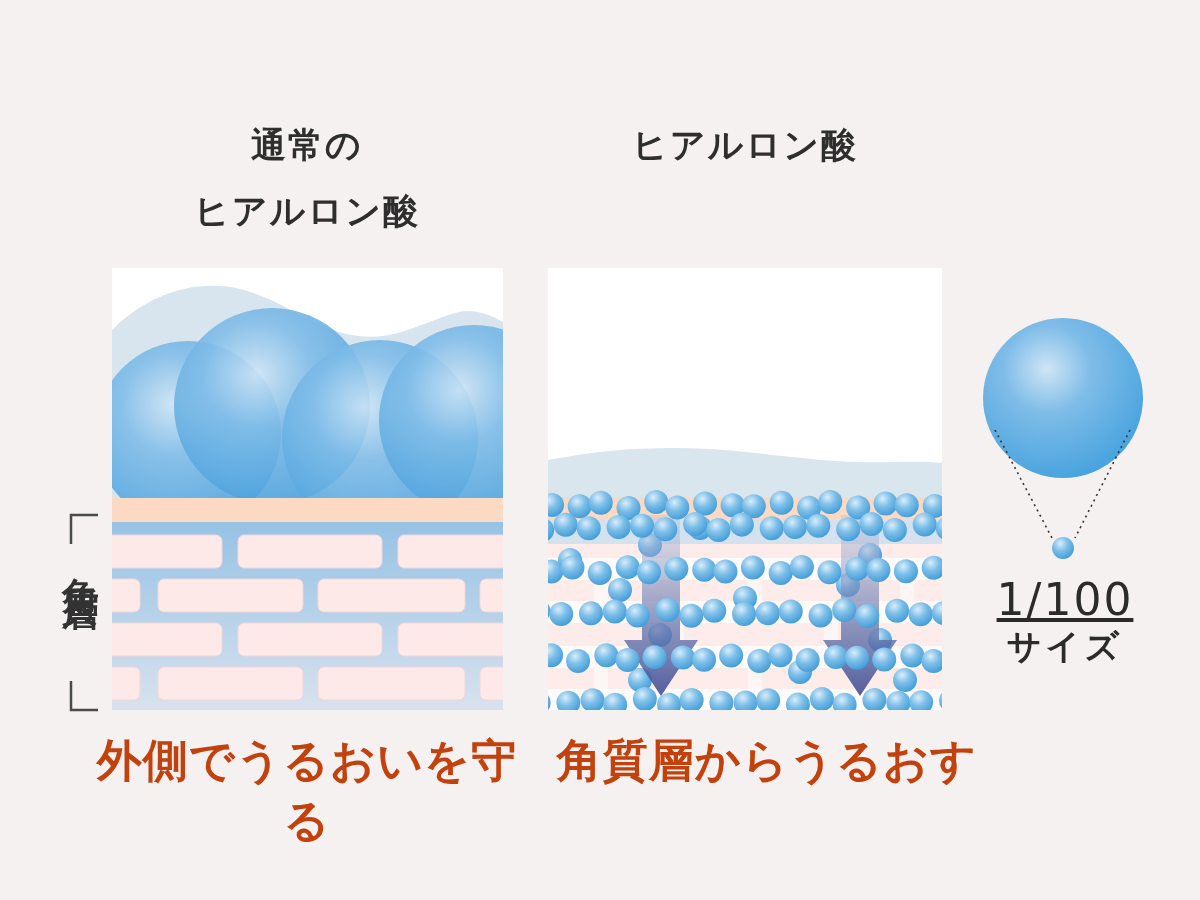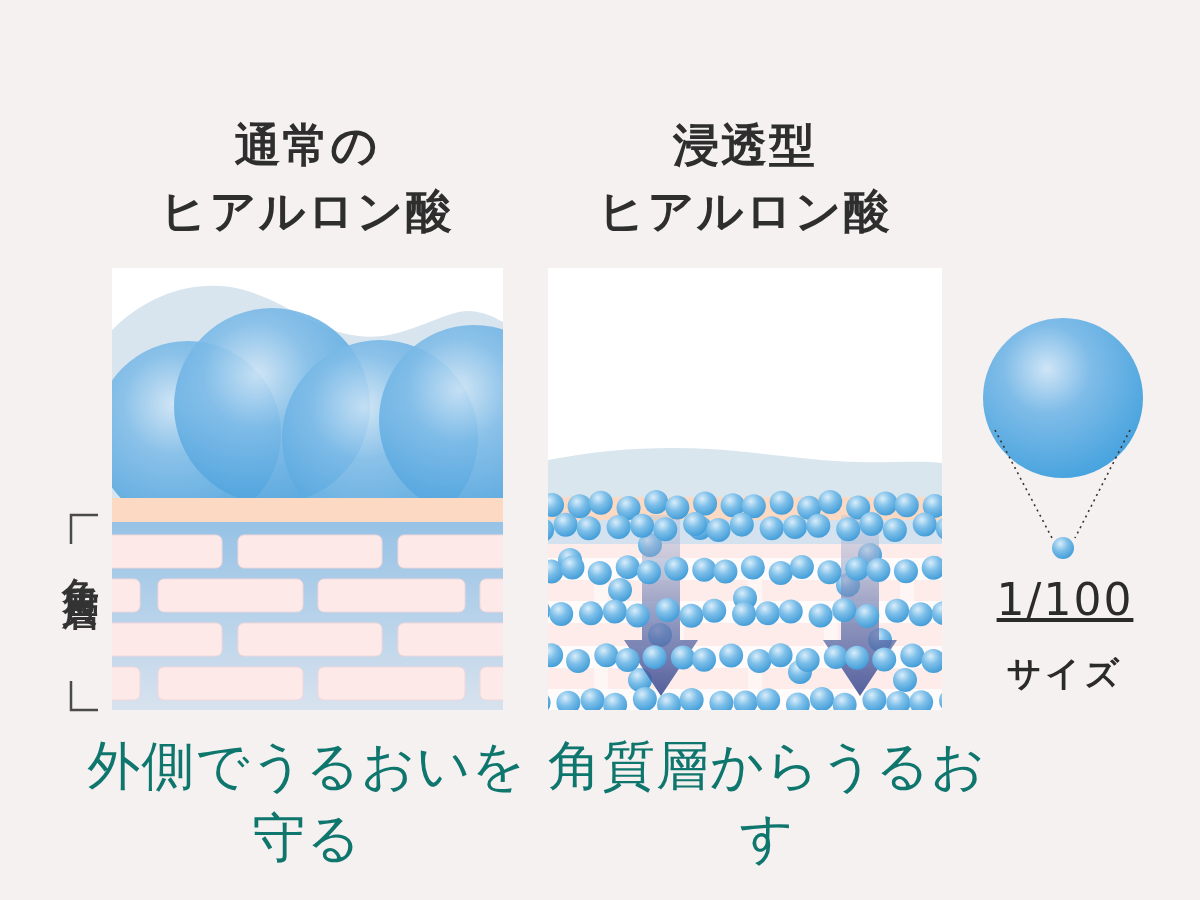--- a/index.html
+++ b/index.html
@@ -11,7 +11,7 @@
   }
   .title{
     position:absolute;top:112px;width:420px;
-    text-align:center;font-size:46px;font-weight:700;
+    text-align:center;font-size:35px;font-weight:700;
     line-height:66px;letter-spacing:2px;color:#2e2e2e;
   }
   .title-left{left:97px;}

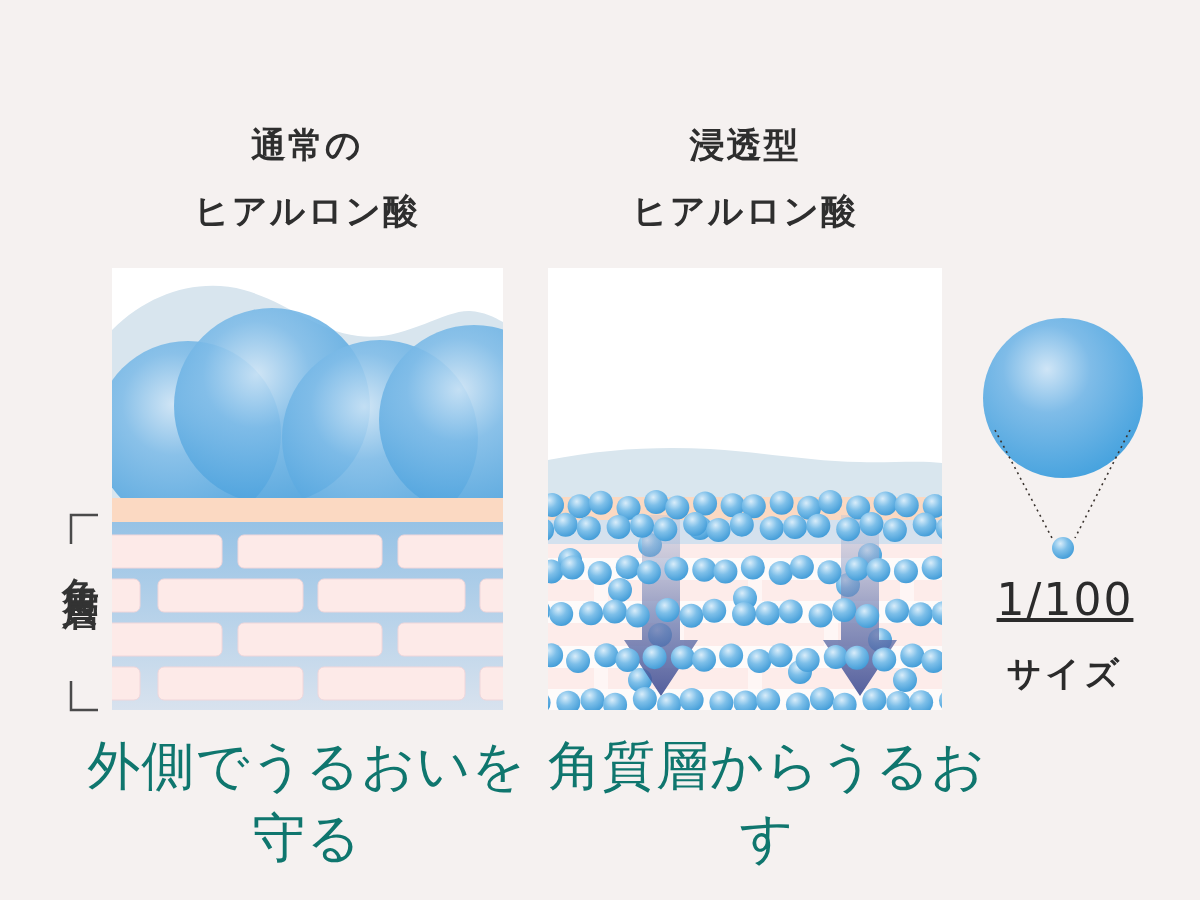--- a/index.html
+++ b/index.html
@@ -49,7 +49,6 @@
 </div>
 
 <div class="title title-right">
-  <div>浸透型</div>
   <div>ヒアルロン酸</div>
 </div>
 

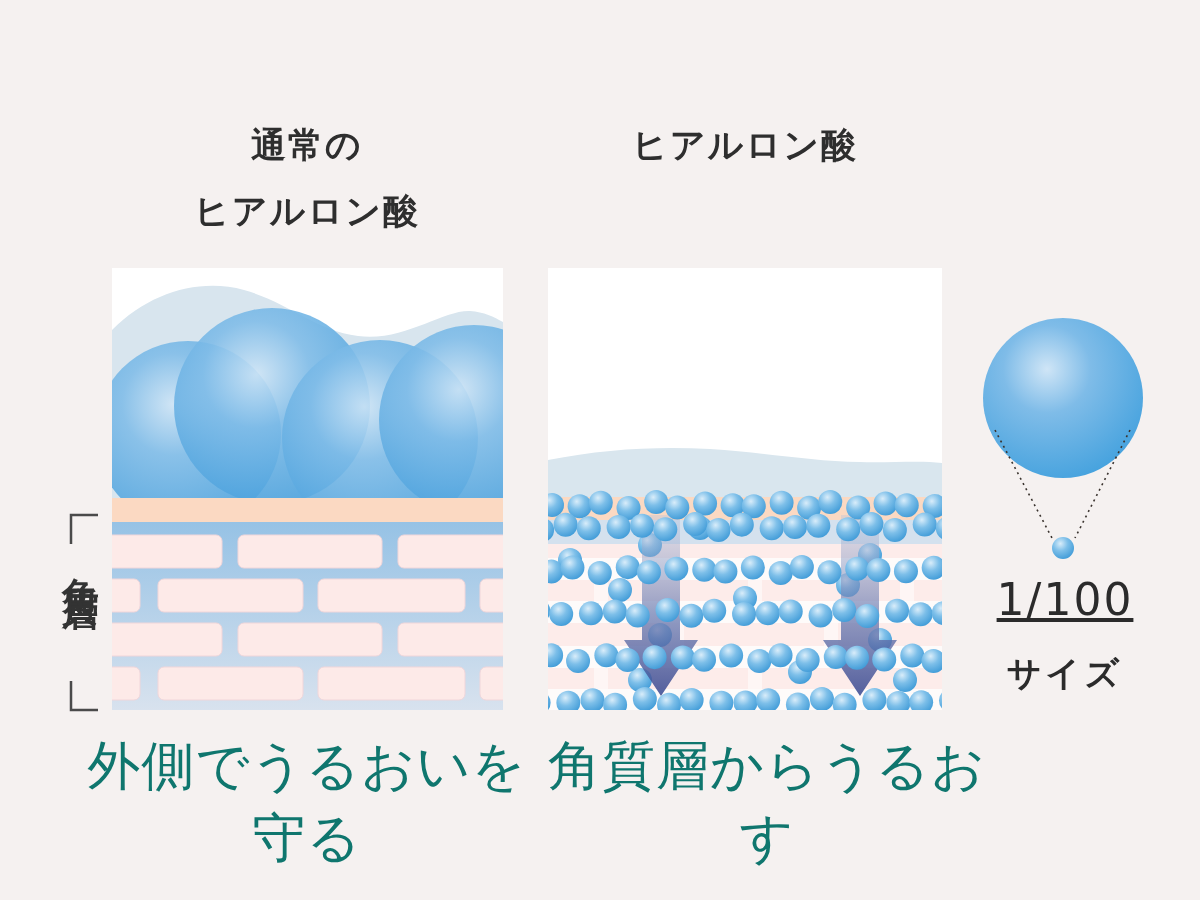--- a/index.html
+++ b/index.html
@@ -38,7 +38,7 @@
     color:#2b2b2b;
   }
   .size-note-line1{font-size:44px;font-weight:500;letter-spacing:2px;line-height:48px;text-decoration:underline;}
-  .size-note-line2{font-size:34px;font-weight:600;letter-spacing:4px;line-height:44px;margin-top:27px;}
+  .size-note-line2{font-size:34px;font-weight:600;letter-spacing:4px;line-height:44px;}
 </style>
 </head>
 <body>

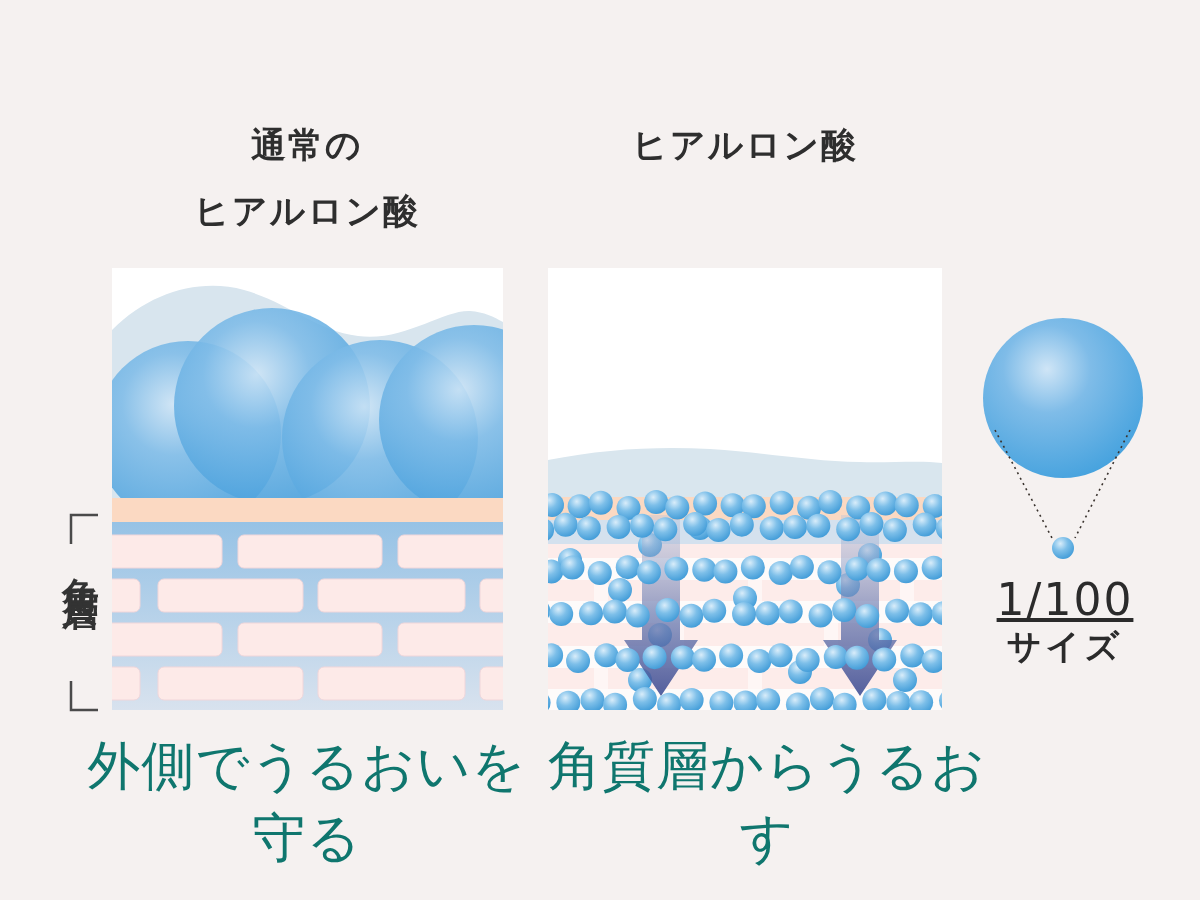--- a/index.html
+++ b/index.html
@@ -21,7 +21,7 @@
   .panel-svg-right{left:548px;}
   .caption{
     position:absolute;top:731px;width:440px;text-align:center;
-    font-size:53px;font-weight:400;letter-spacing:1px;color:#0f766e;
+    font-size:45px;font-weight:700;letter-spacing:1px;color:#c2410c;
   }
   .caption-left{left:87px;}
   .caption-right{left:547px;}

